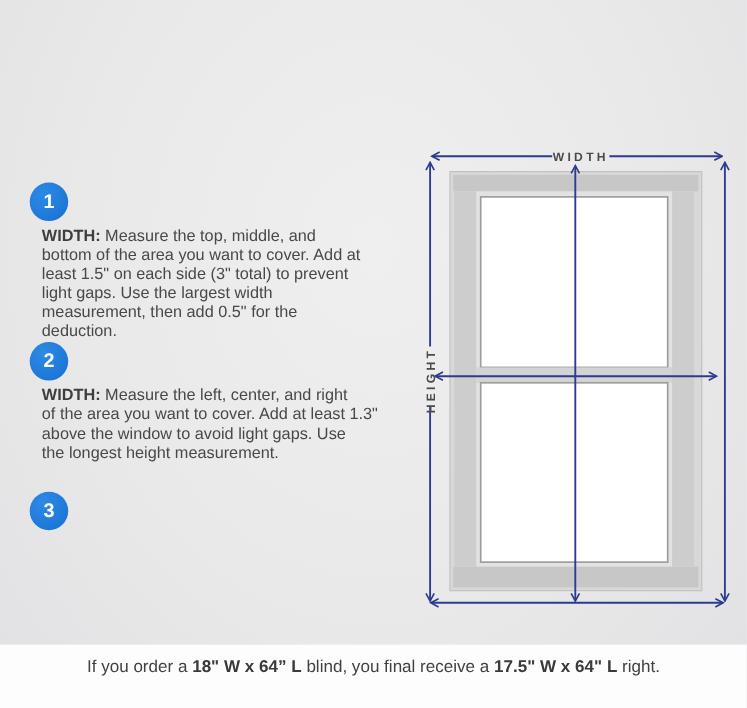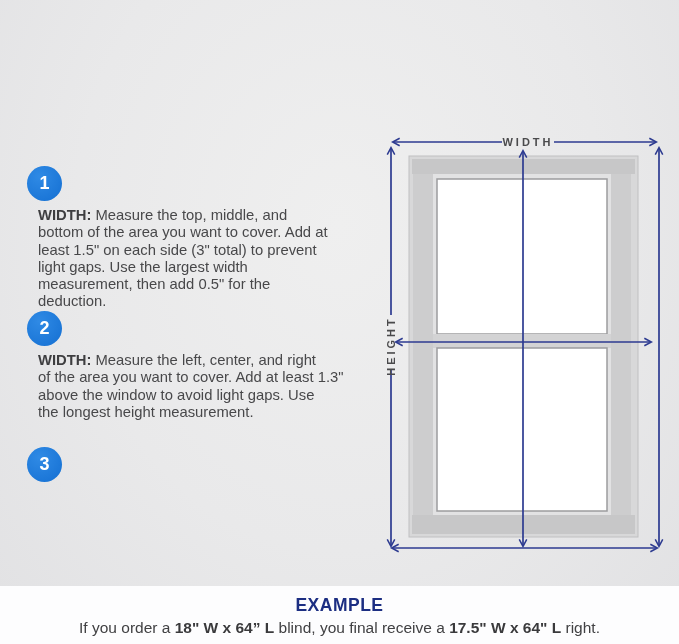--- a/index.html
+++ b/index.html
@@ -131,7 +131,6 @@
   </div>
 
   <footer class="example">
-    <div class="example-heading">EXAMPLE</div>
     <p class="example-text"><span>If you order a </span><b>18" W x 64” L</b><span> blind, you final receive a </span><b>17.5" W x 64" L</b><span> right.</span></p>
   </footer>
 

